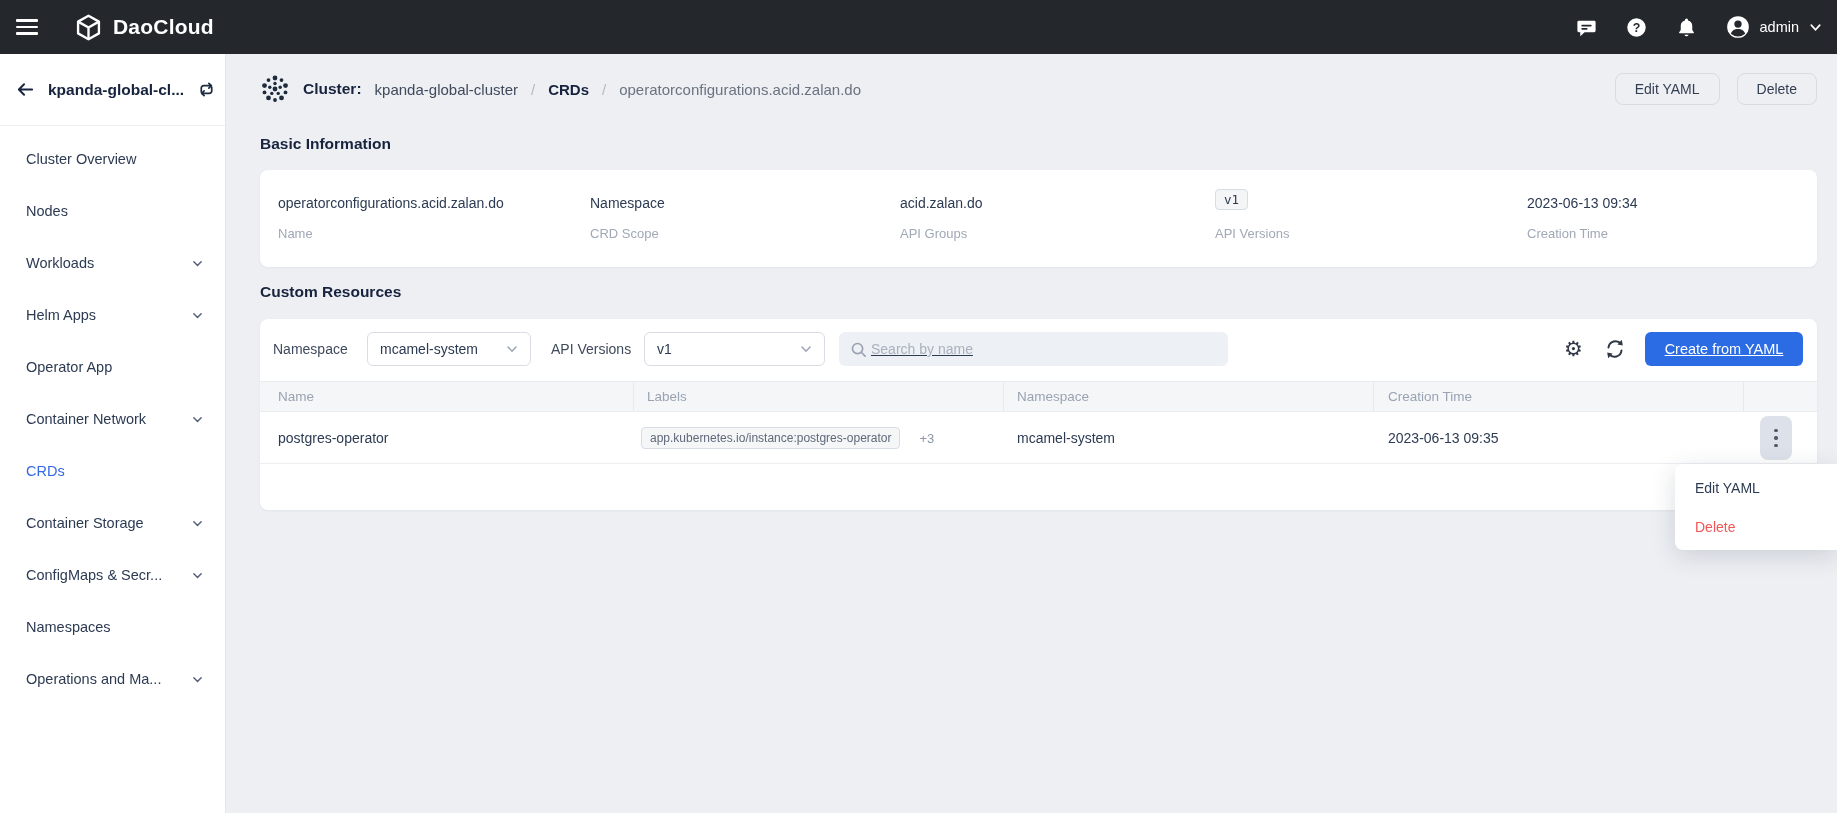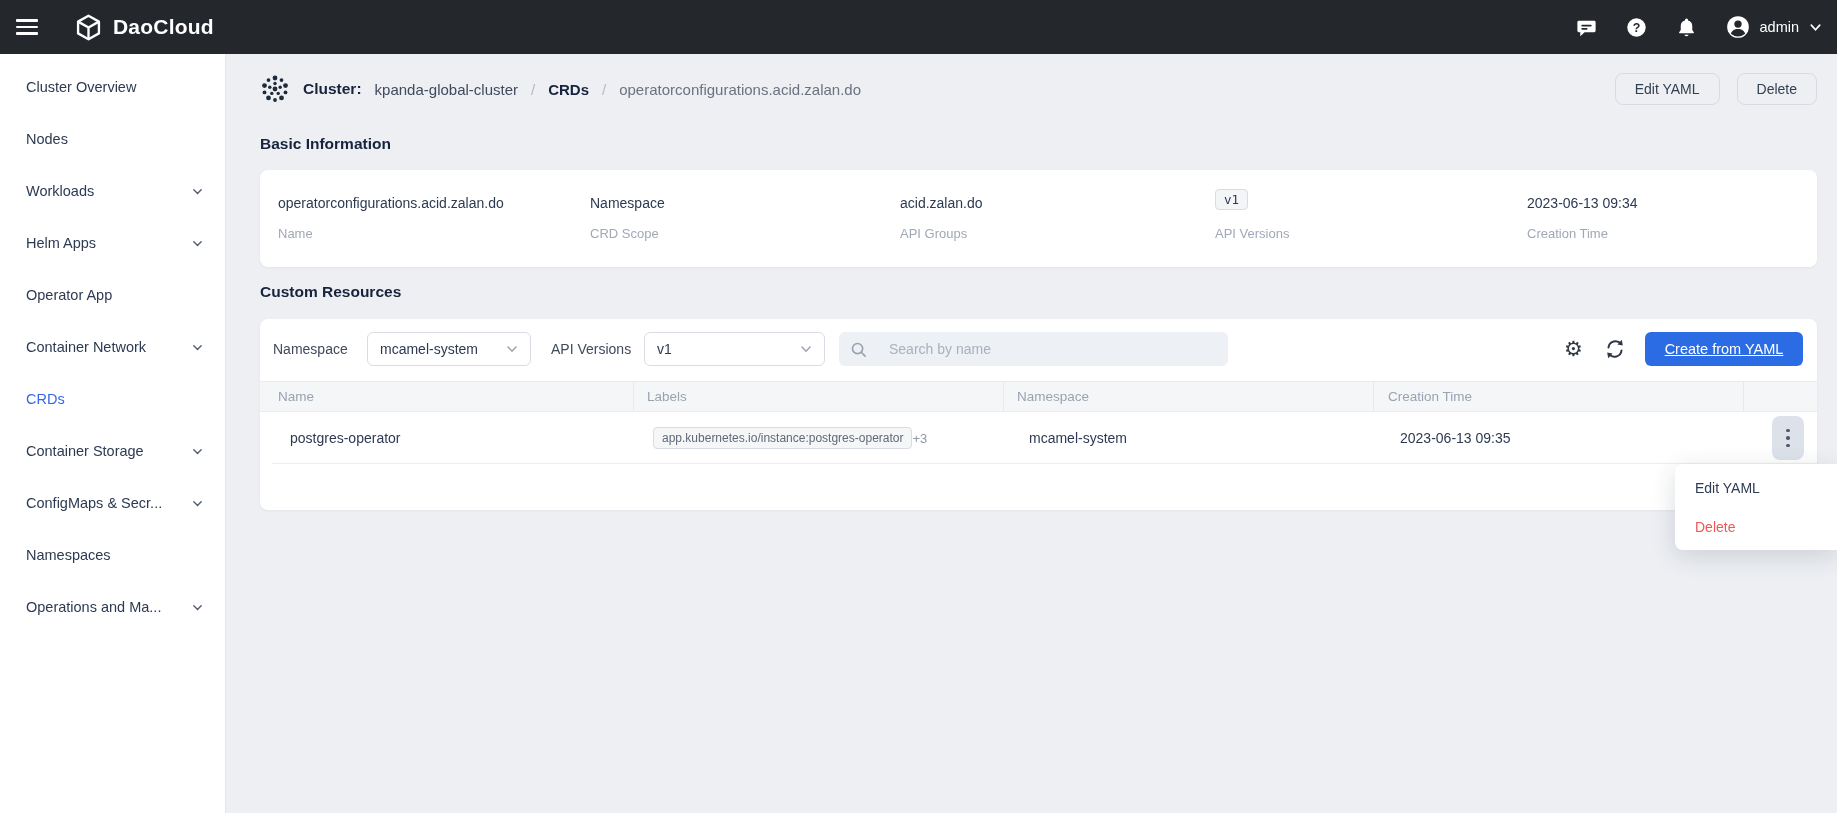--- a/index.html
+++ b/index.html
@@ -180,6 +180,22 @@
 </header>
 
 <aside class="sidebar">
+  <div class="sidebar-head">
+    <button class="icon-btn">
+      <svg width="19" height="19" viewBox="0 0 20 20" fill="none" stroke="#17233d" stroke-width="2" stroke-linecap="round" stroke-linejoin="round">
+          <path d="M17 10 H3.5 M8.5 4.5 L3 10 L8.5 15.5"></path>
+        </svg>
+    </button>
+    <span class="cluster-title">kpanda-global-cl...</span>
+    <button class="icon-btn">
+      <svg width="19" height="19" viewBox="0 0 20 20" fill="none" stroke="#1d2b41" stroke-width="1.8" stroke-linecap="round" stroke-linejoin="round">
+        <path d="M4.5 12.5 V8.5 A2.5 2.5 0 0 1 7 6 H15"></path>
+        <path d="M12.5 3.5 L15 6 L12.5 8.5"></path>
+        <path d="M15.5 7.5 V11.5 A2.5 2.5 0 0 1 13 14 H5"></path>
+        <path d="M7.5 16.5 L5 14 L7.5 11.5"></path>
+      </svg>
+    </button>
+  </div>
   <nav class="menu">
     <div class="menu-item">
       <span>Cluster Overview</span>

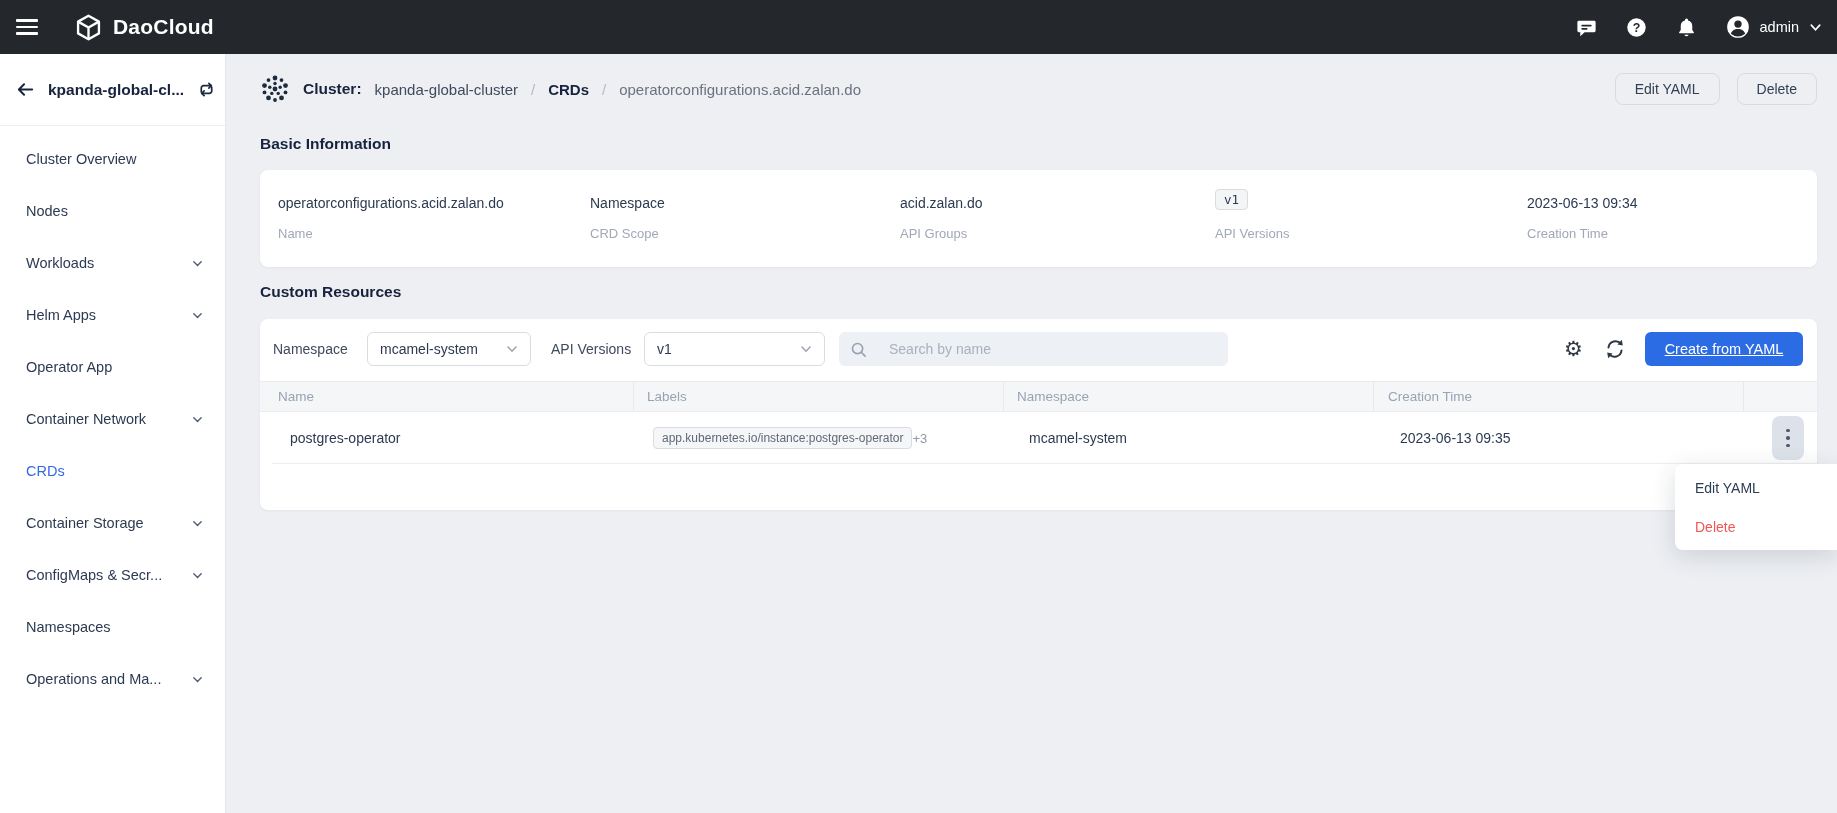--- a/index.html
+++ b/index.html
@@ -75,7 +75,7 @@
   .sel-ns { left:107px; width:164px; } .sel-av { left:384px; width:181px; }
   .select .chev { margin-left:auto; display:flex; }
   .search { position:absolute; top:13px; left:579px; width:389px; height:34px; background:#edf0f4;
-            border-radius:6px; display:flex; align-items:center; padding:12px 11px; gap:22px; }
+            border-radius:6px; display:flex; align-items:center; padding:12px 11px; gap:4px;text-decoration:underline; }
   .search input { border:none; background:transparent; outline:none; font-size:14px;
                   color:#2c3a52; width:100%; }
   .search input::placeholder { color:#a9b1be; }

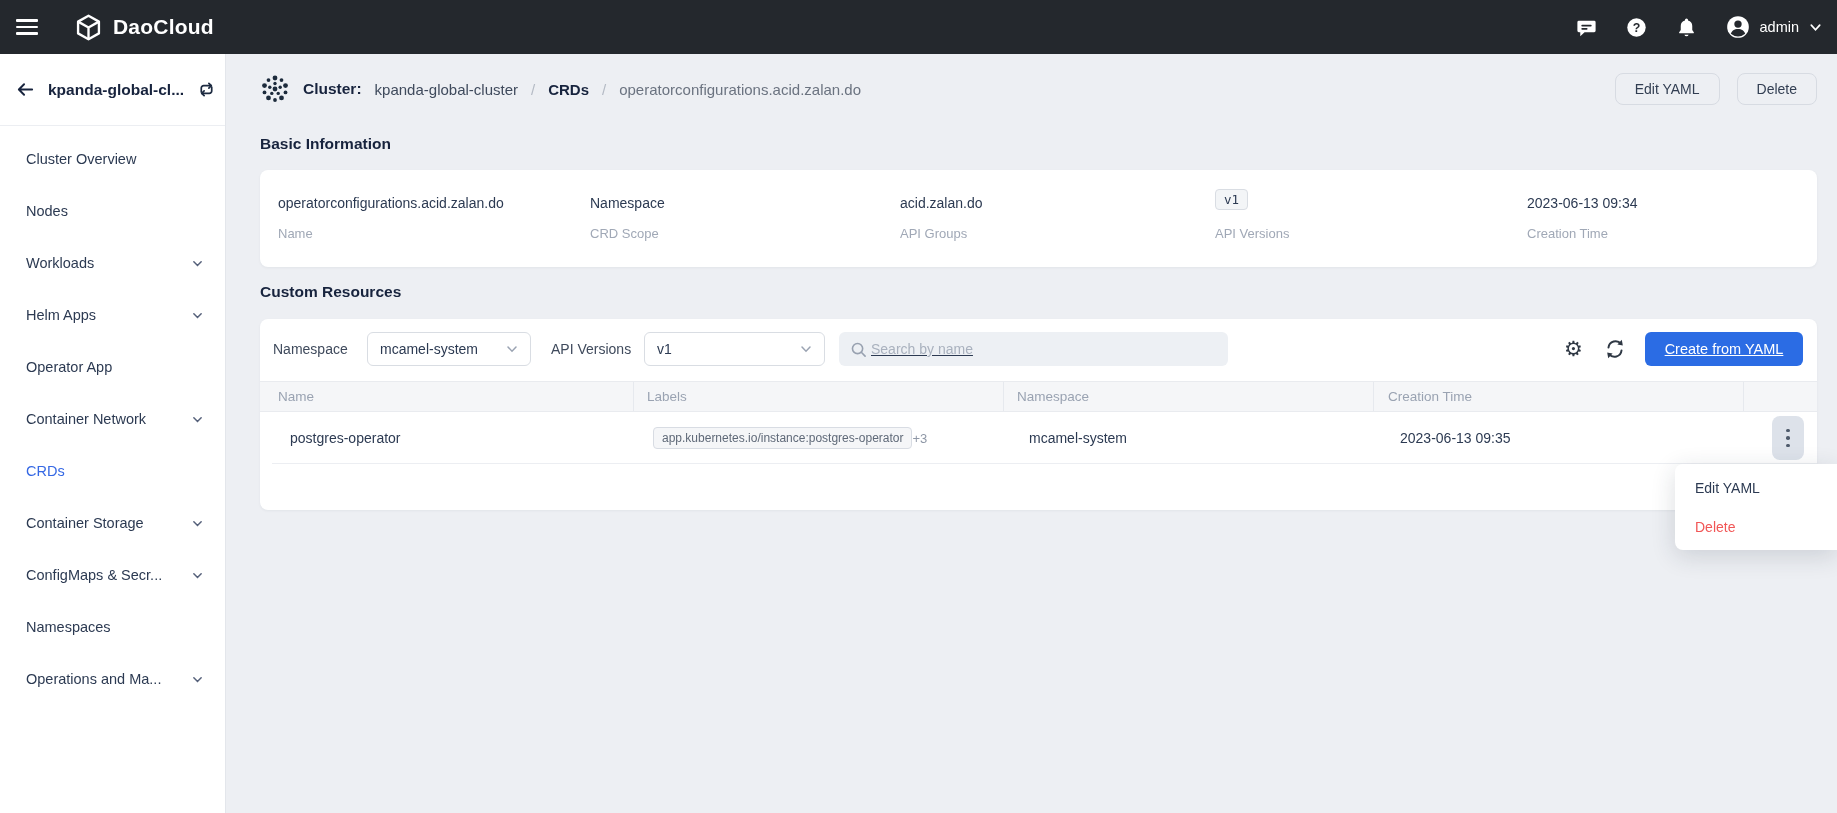--- a/index.html
+++ b/index.html
@@ -94,7 +94,7 @@
   .s1{left:373px;} .s2{left:743px;} .s3{left:1113px;} .s4{left:1483px;}
 
   .trow { position:absolute; top:93px; left:0; right:0; height:52px;
-          border-bottom:1px solid #eceef2; cursor:pointer;margin-left:12px; }
+          border-bottom:1px solid #eceef2; cursor:pointer; }
   .td { position:absolute; top:0; line-height:52px; font-size:14px; color:#2c3a52; white-space:nowrap; }
   .td-name{left:18px;} .td-ns{left:757px;} .td-time{left:1128px;}
   .labels-cell { position:absolute; left:381px; top:0; height:52px; display:flex;

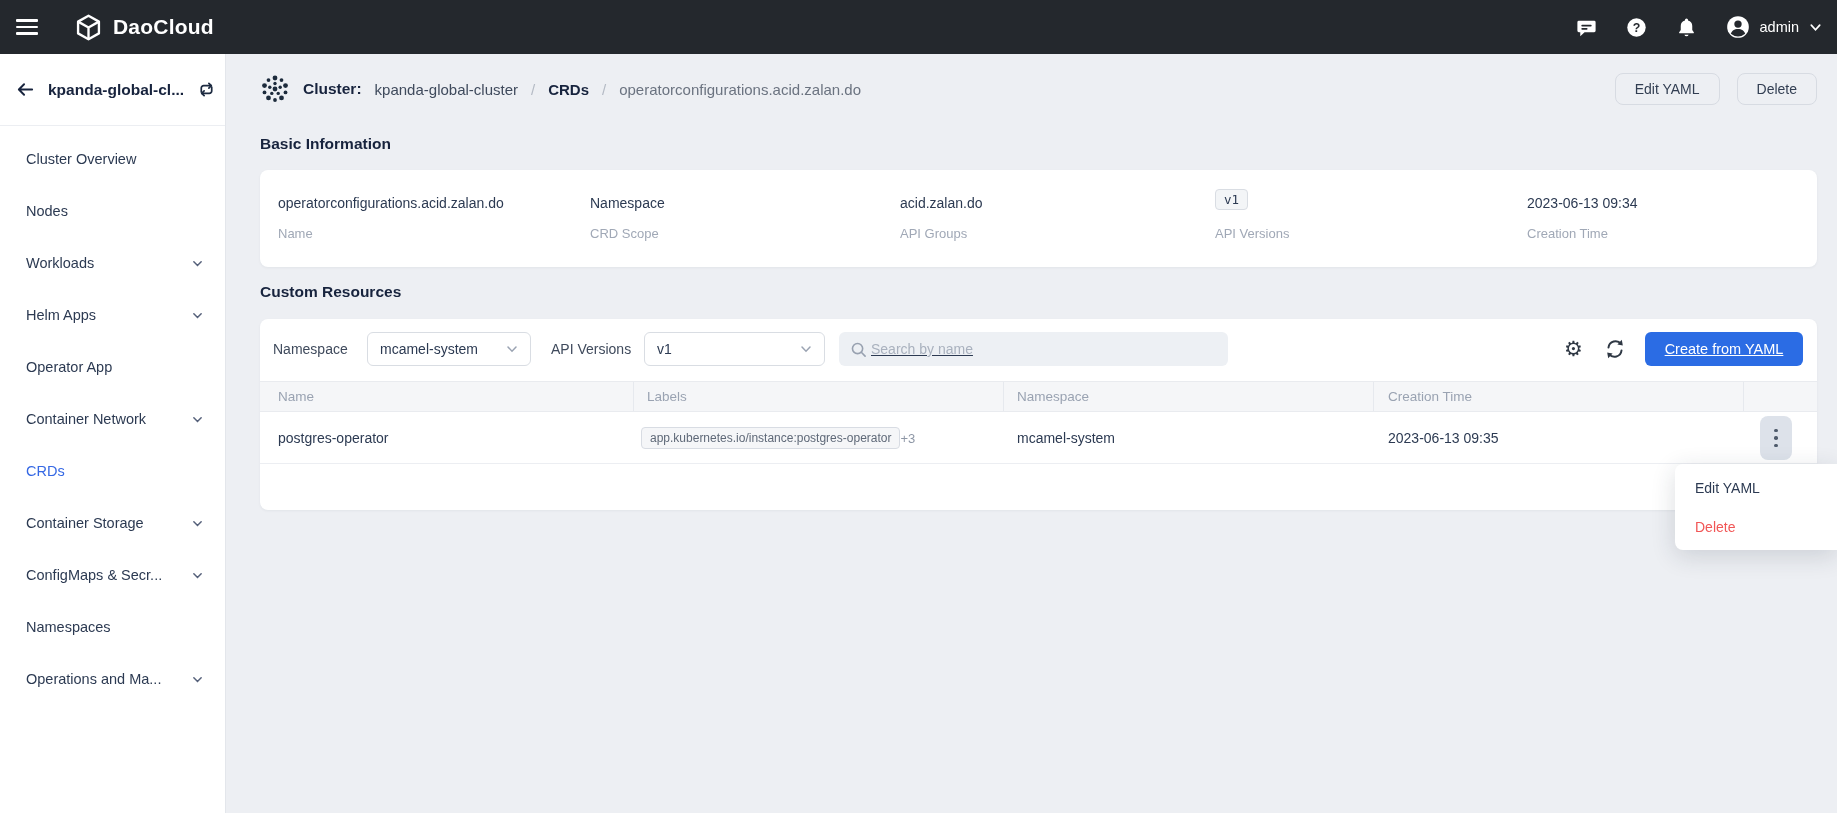--- a/index.html
+++ b/index.html
@@ -98,7 +98,7 @@
   .td { position:absolute; top:0; line-height:52px; font-size:14px; color:#2c3a52; white-space:nowrap; }
   .td-name{left:18px;} .td-ns{left:757px;} .td-time{left:1128px;}
   .labels-cell { position:absolute; left:381px; top:0; height:52px; display:flex;
-                 align-items:center; gap:0; }
+                 align-items:center; gap:19px; }
   .tag { border:1px solid #d8dce3; background:#f5f6f8; border-radius:4px; padding:3px 8px;
          font-size:12px; color:#5f6978; white-space:nowrap; }
   .tag-more { font-size:13px; color:#8e97a6; }

